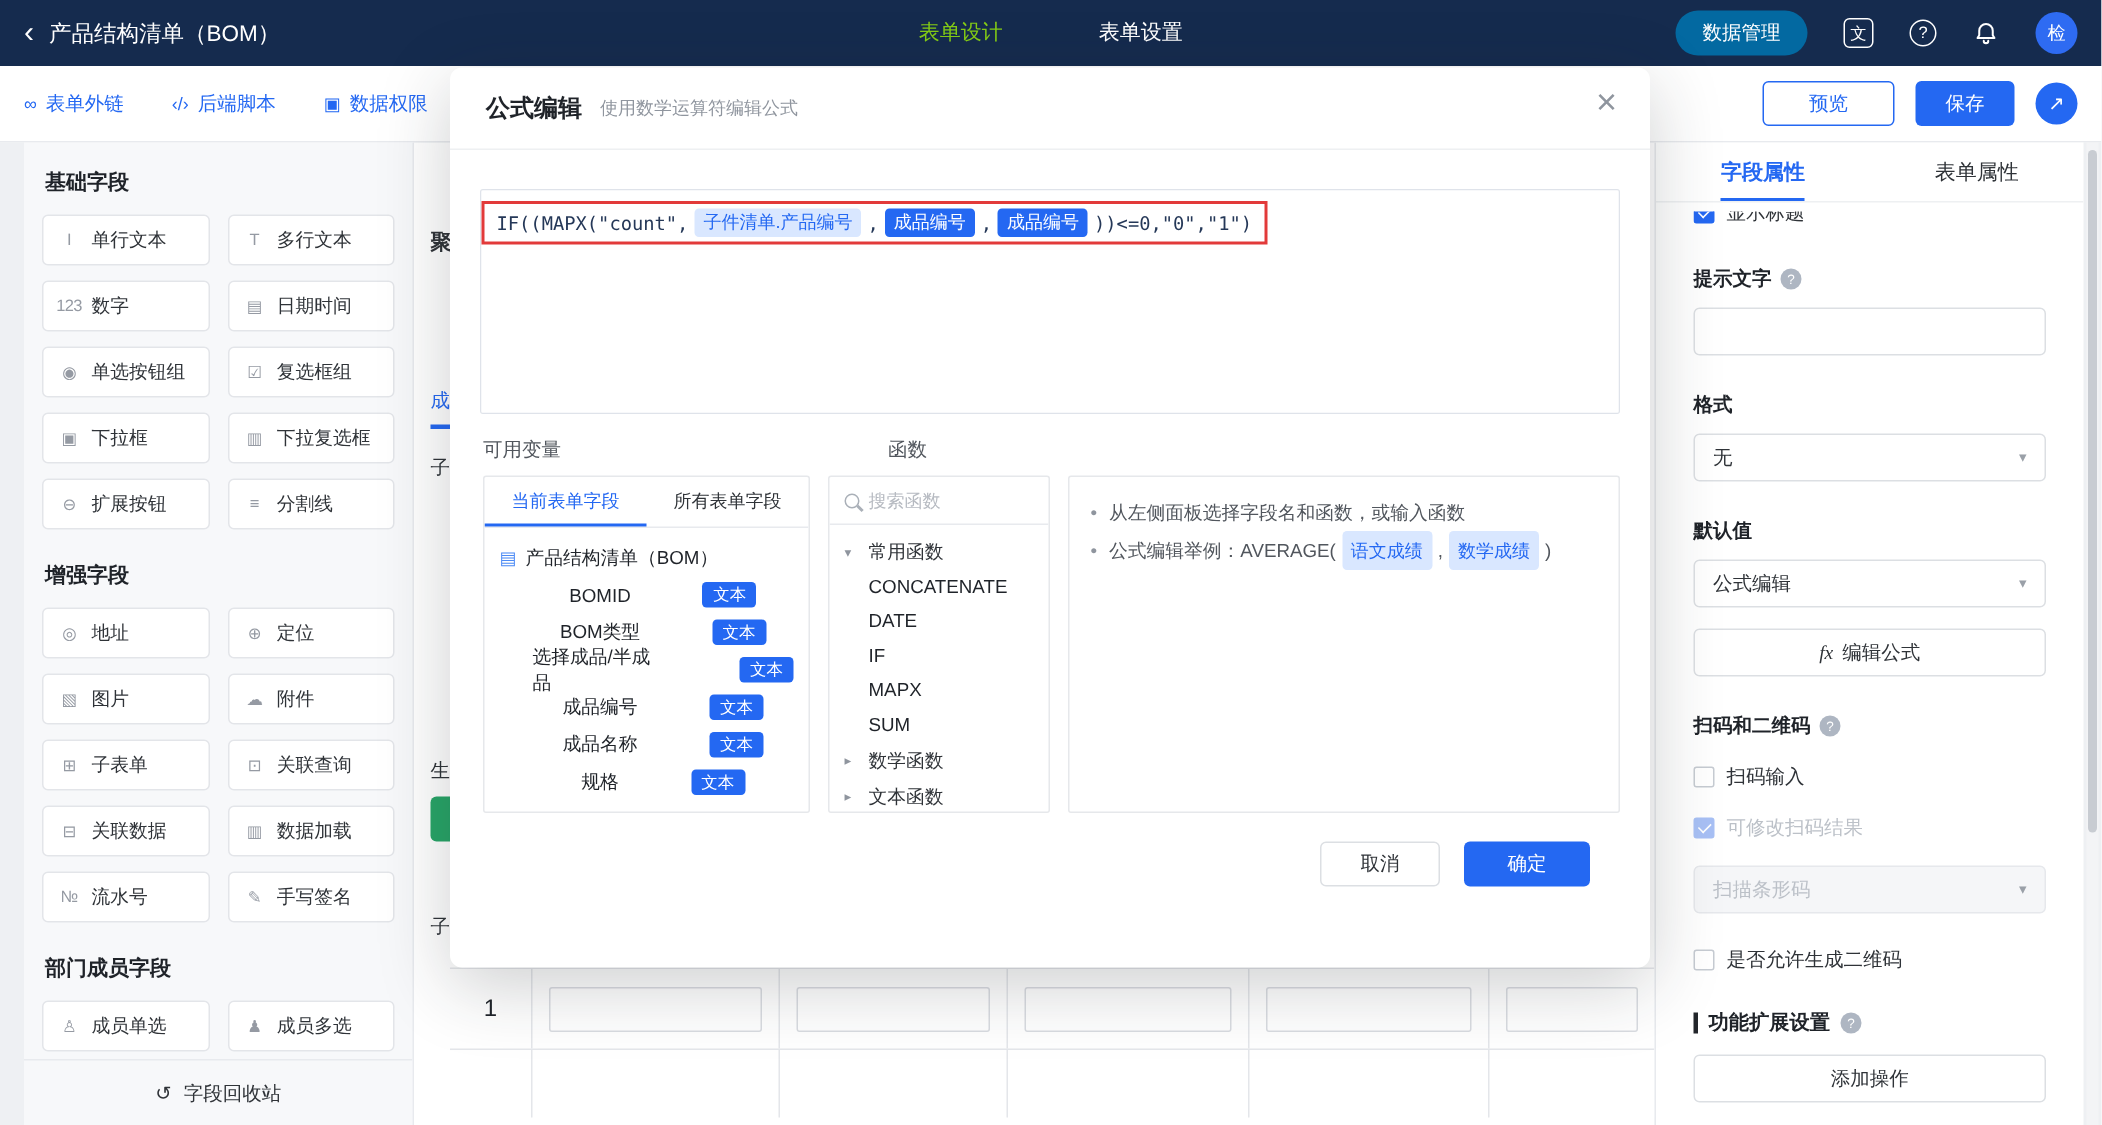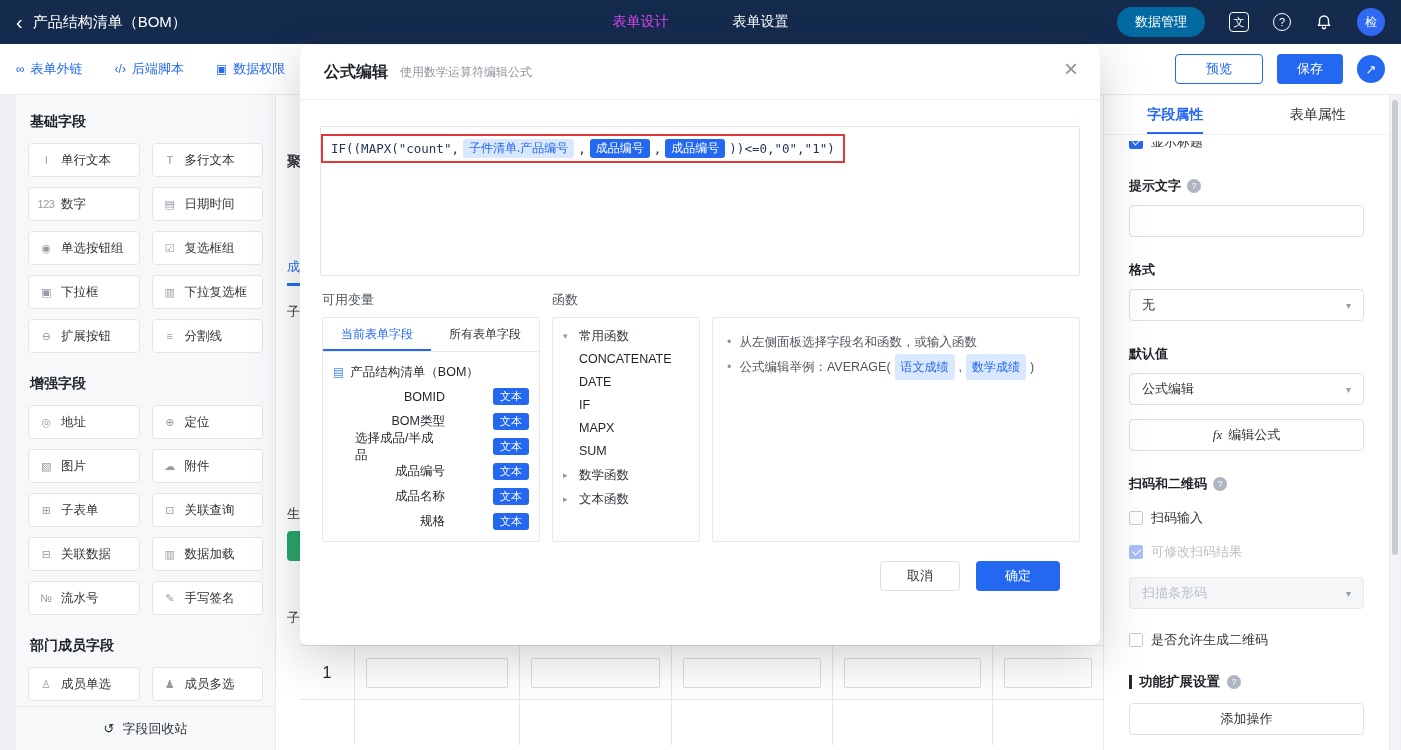--- a/index.html
+++ b/index.html
@@ -16,7 +16,7 @@
   .tb-title { font-size:15px; }
   .tb-tabs { position:absolute; left:50%; transform:translateX(-50%); display:flex; gap:64px; font-size:14px; }
   .tb-tab { cursor:pointer; }
-  .tb-tab.active { color:#d946ef; }
+  .tb-tab.active { color:#84cc16; }
   .tb-right { margin-left:auto; display:flex; align-items:center; gap:24px; }
   .btn-green { background:#0369a1; color:#fff; height:30px; padding:0 18px; border-radius:15px;
     font-size:13px; display:flex; align-items:center; cursor:pointer; }

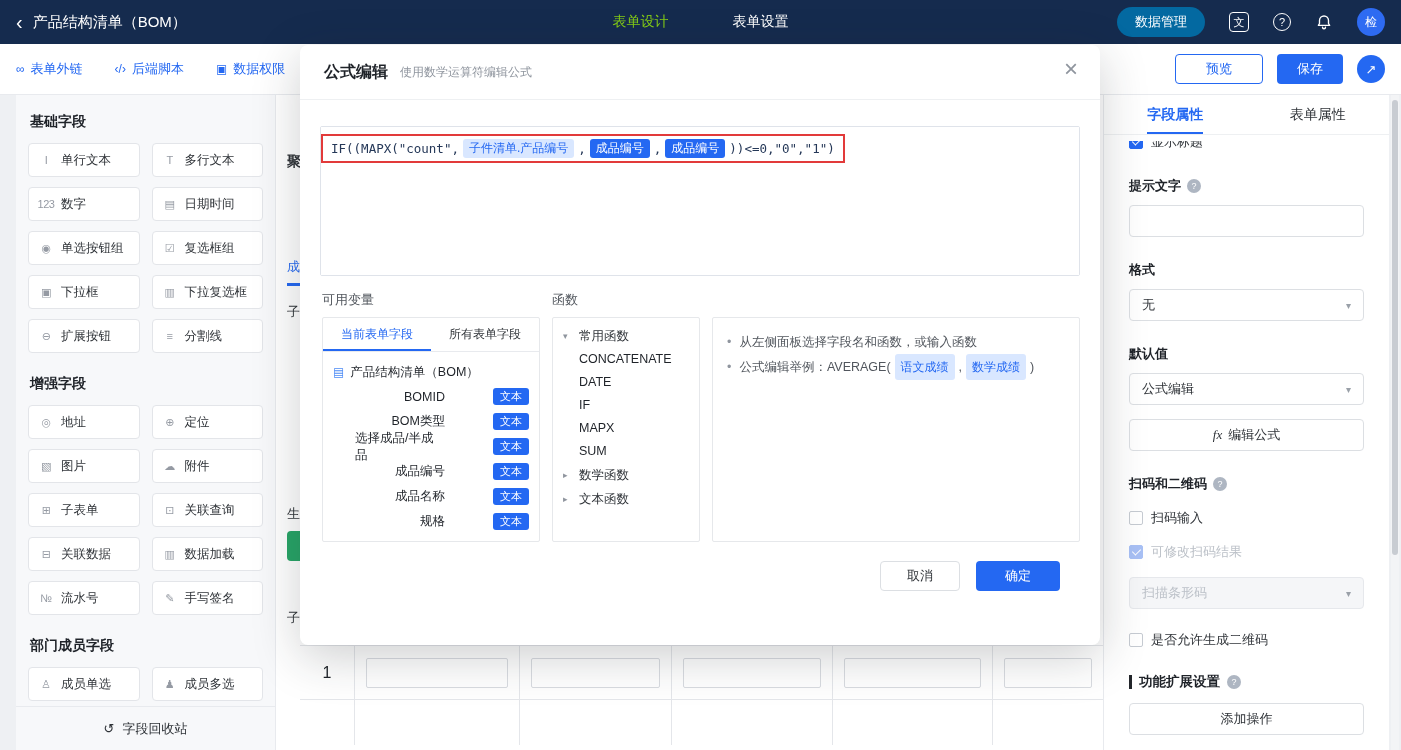--- a/index.html
+++ b/index.html
@@ -131,7 +131,7 @@
     font-family:"Liberation Sans","DejaVu Sans",sans-serif; }
   .chip.light { background:#d9e7ff; color:#2468f2; }
   .chip.solid { background:#2468f2; color:#fff; }
-  .panel-labels { display:flex; margin:15px 0 8px; font-size:13px; color:#51565d; flex:none; }
+  .panel-labels { display:flex; margin:15px 0 8px; font-size:13px; color:#51565d; flex:none;gap:40px; }
   .pl-vars { width:232px; padding-left:2px; }
   .panels { display:flex; gap:12px; height:225px; flex:none; }
   .vars-panel { width:218px; margin-left:2px; border:1px solid #e6e8eb; border-radius:2px; overflow:hidden; }

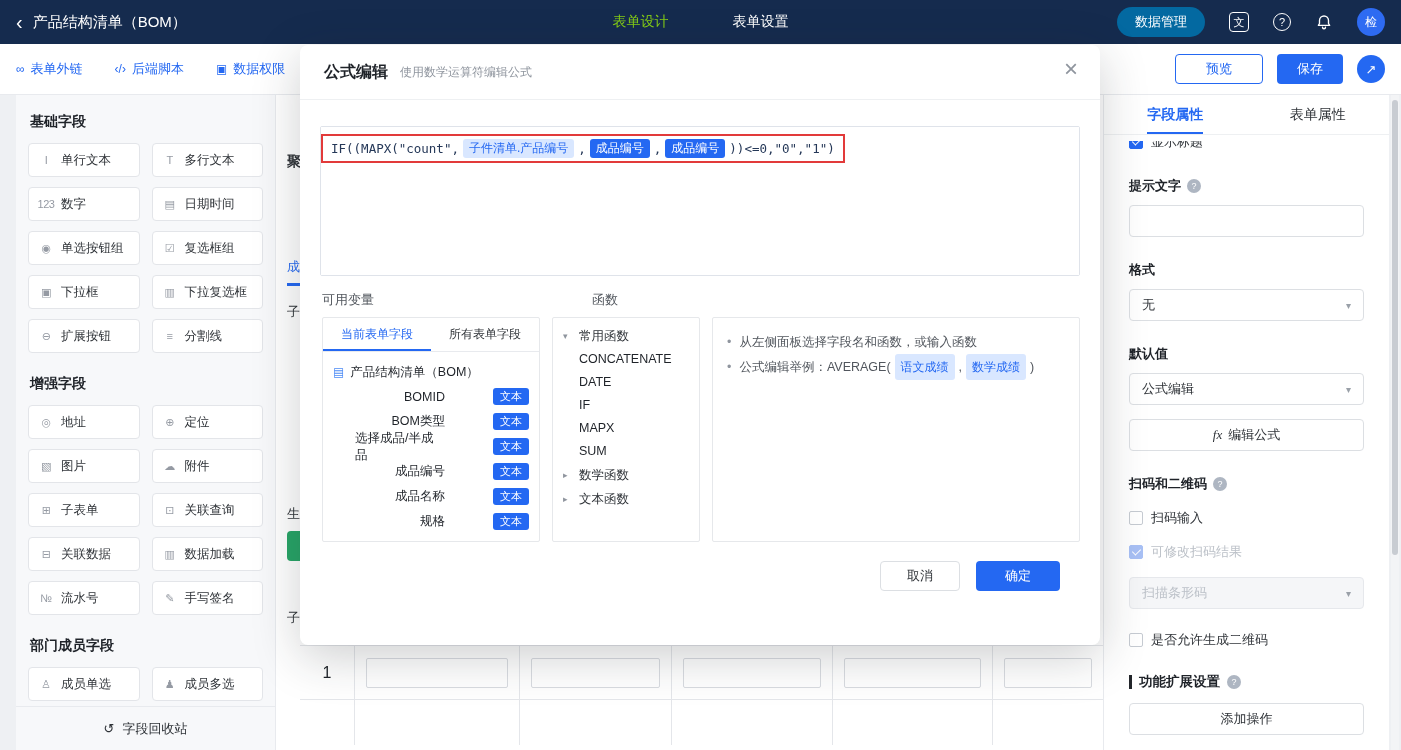--- a/index.html
+++ b/index.html
@@ -506,6 +506,10 @@
       </div>
 
       <div class="funcs-panel">
+        <div class="fp-search">
+          <span class="mag"></span>
+          <input placeholder="搜索函数" style="">
+        </div>
         <div class="fp-list">
           <div class="fp-group">
             <span class="fp-chev">▾</span>

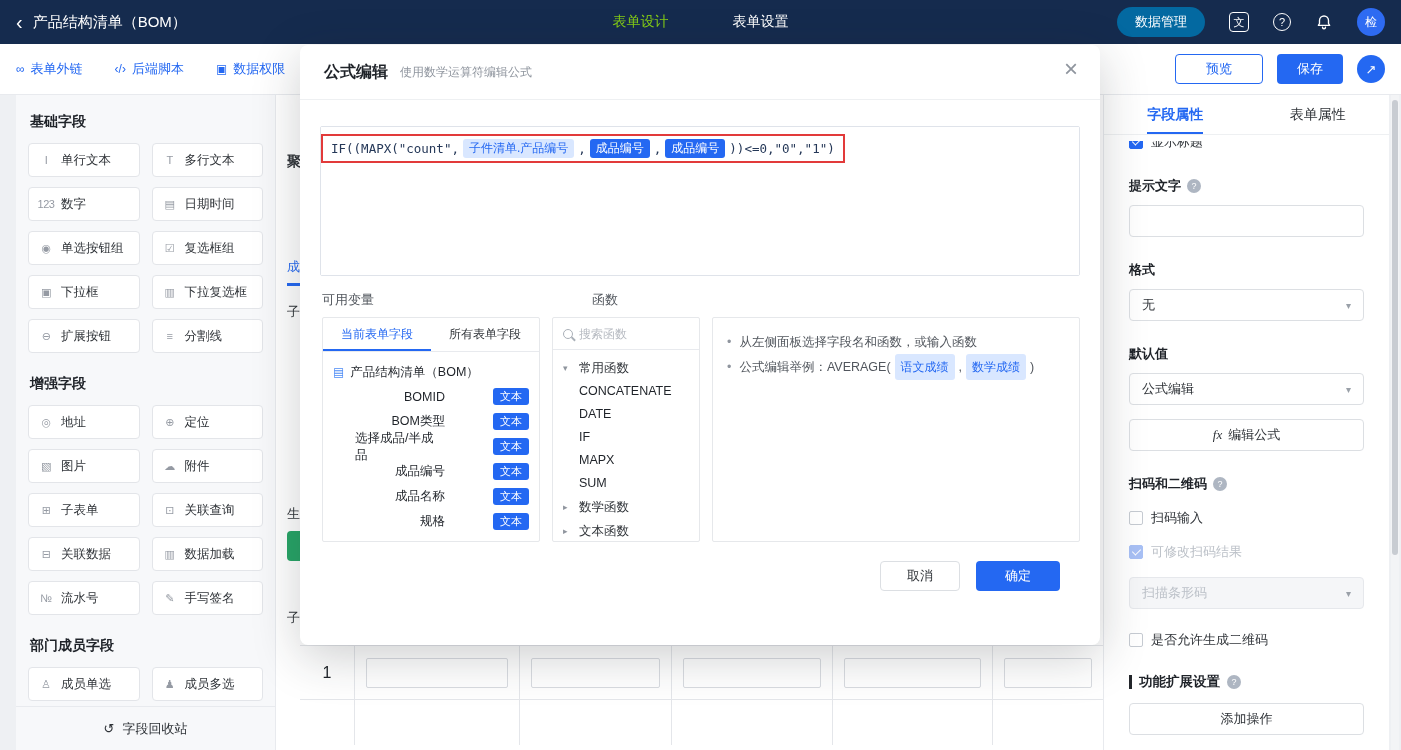--- a/index.html
+++ b/index.html
@@ -143,7 +143,7 @@
   .vp-tree { padding:8px 10px; font-size:12.5px; }
   .vp-root { display:flex; align-items:center; gap:6px; height:24px; cursor:pointer; }
   .doc-icon { color:#4d8bf5; font-size:12px; }
-  .vp-row { display:flex; align-items:center; justify-content:flex-end; height:25px;
+  .vp-row { display:flex; align-items:center; justify-content:center; height:25px;
     padding-left:22px; cursor:pointer;gap:48px; }
   .tag { background:#2468f2; color:#fff; font-size:11px; padding:1px 7px; border-radius:3px; flex:none; }
   .funcs-panel { width:148px; border:1px solid #e6e8eb; border-radius:2px; display:flex;

